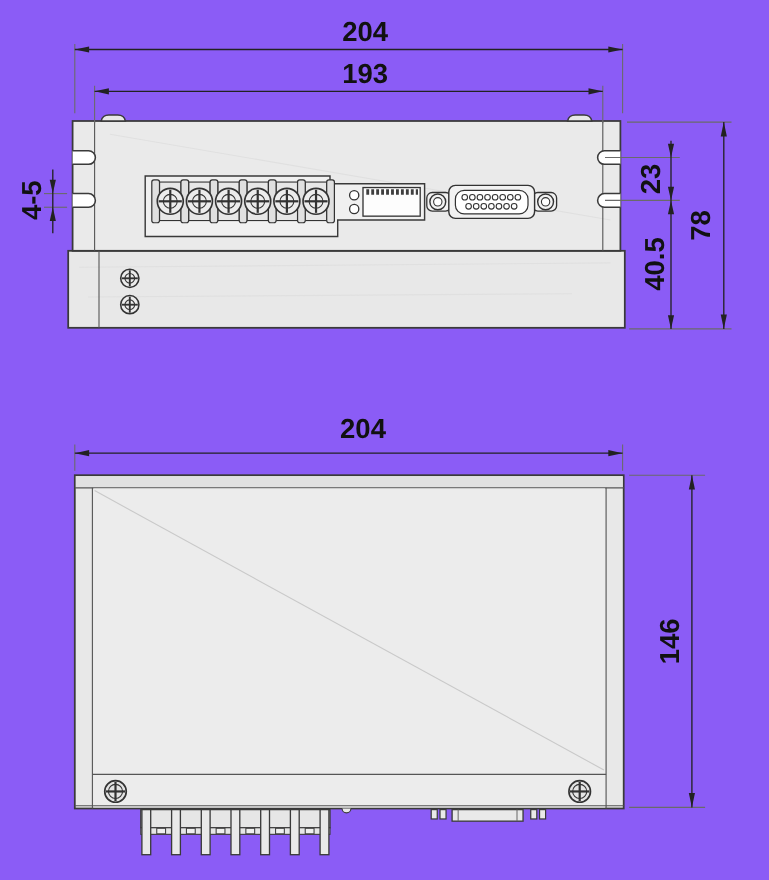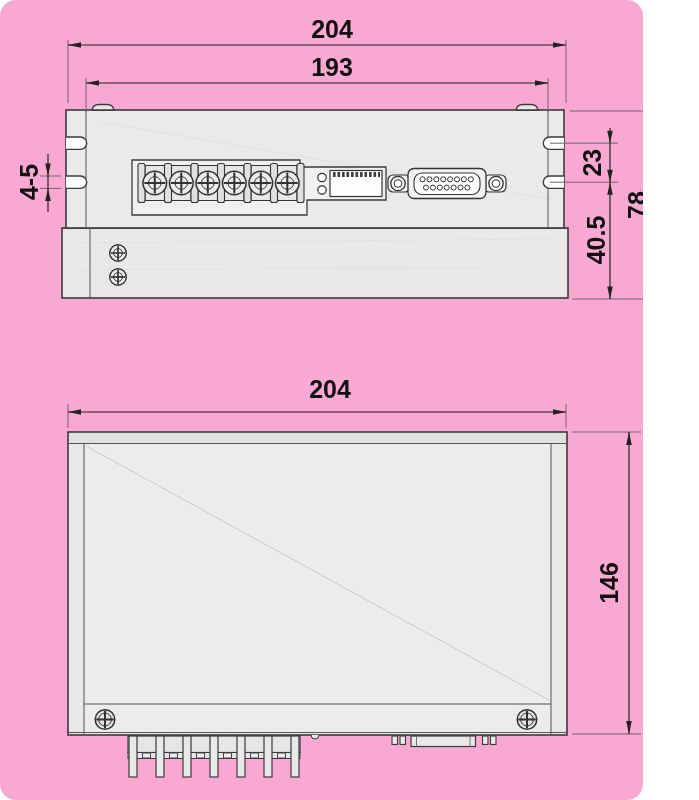--- a/index.html
+++ b/index.html
@@ -3,8 +3,8 @@
 <meta charset="utf-8">
 <style>
   html,body{margin:0;padding:0;background:#fff;}
-  .stage{position:relative;width:643px;height:800px;background:#f9a8d4;overflow:hidden;
-         font-family:"Liberation Sans",sans-serif;border-radius:16px;}
+  .stage{position:relative;width:699px;height:800px;background:#8b5cf6;overflow:hidden;
+         font-family:"Liberation Sans",sans-serif;}
   svg{display:block;}
   .dim-text{font-family:"Liberation Sans","DejaVu Sans",sans-serif;font-weight:bold;
             font-size:25px;fill:#111111;}

